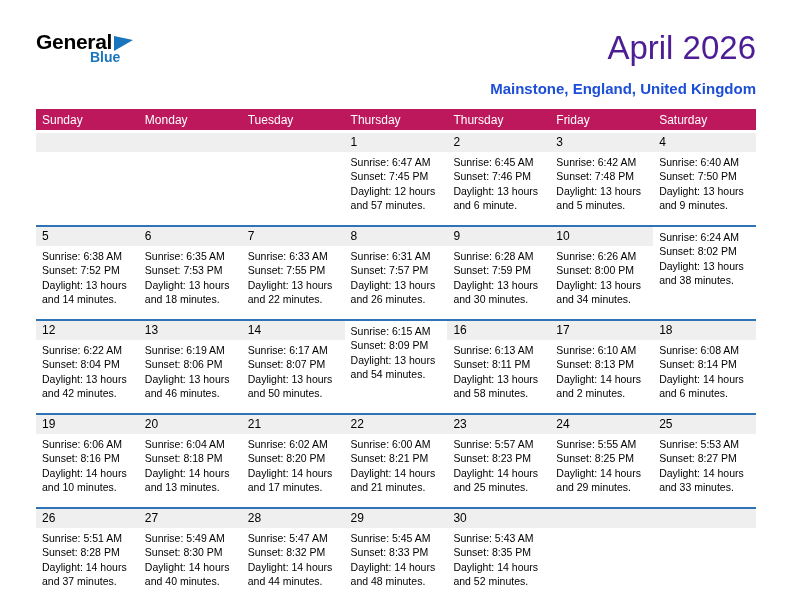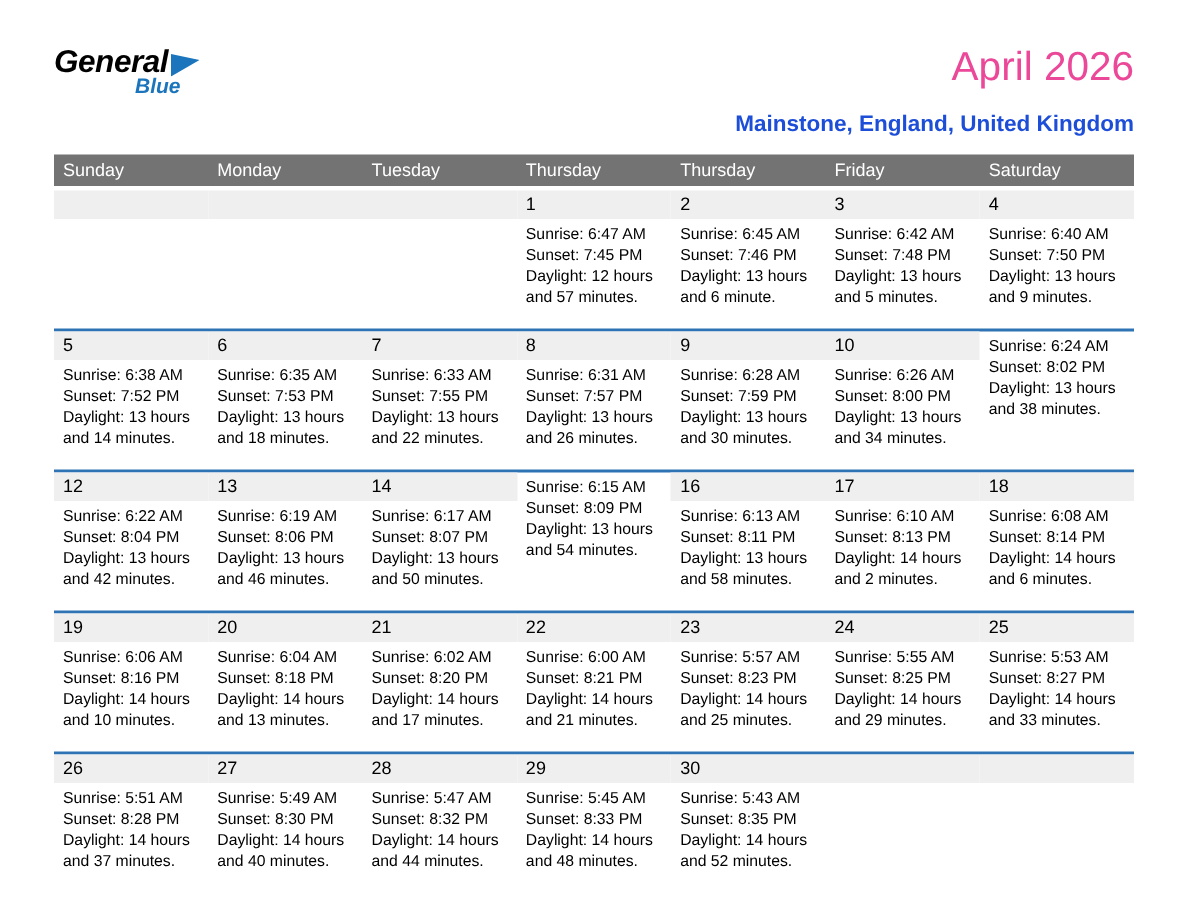--- a/index.html
+++ b/index.html
@@ -8,7 +8,7 @@
 
   .header-row { display: flex; justify-content: space-between; align-items: flex-start; padding: 30px 36px 0 36px; }
 
-  .logo { width: 150px; font-style: italic; }
+  .logo { width: 150px; }
   .logo-top { display: flex; align-items: center; }
   .logo-general { font-size: 21px; font-weight: bold; letter-spacing: -0.3px; color: #000; }
   .logo-flag { margin-left: 2px; margin-top: 2px; }

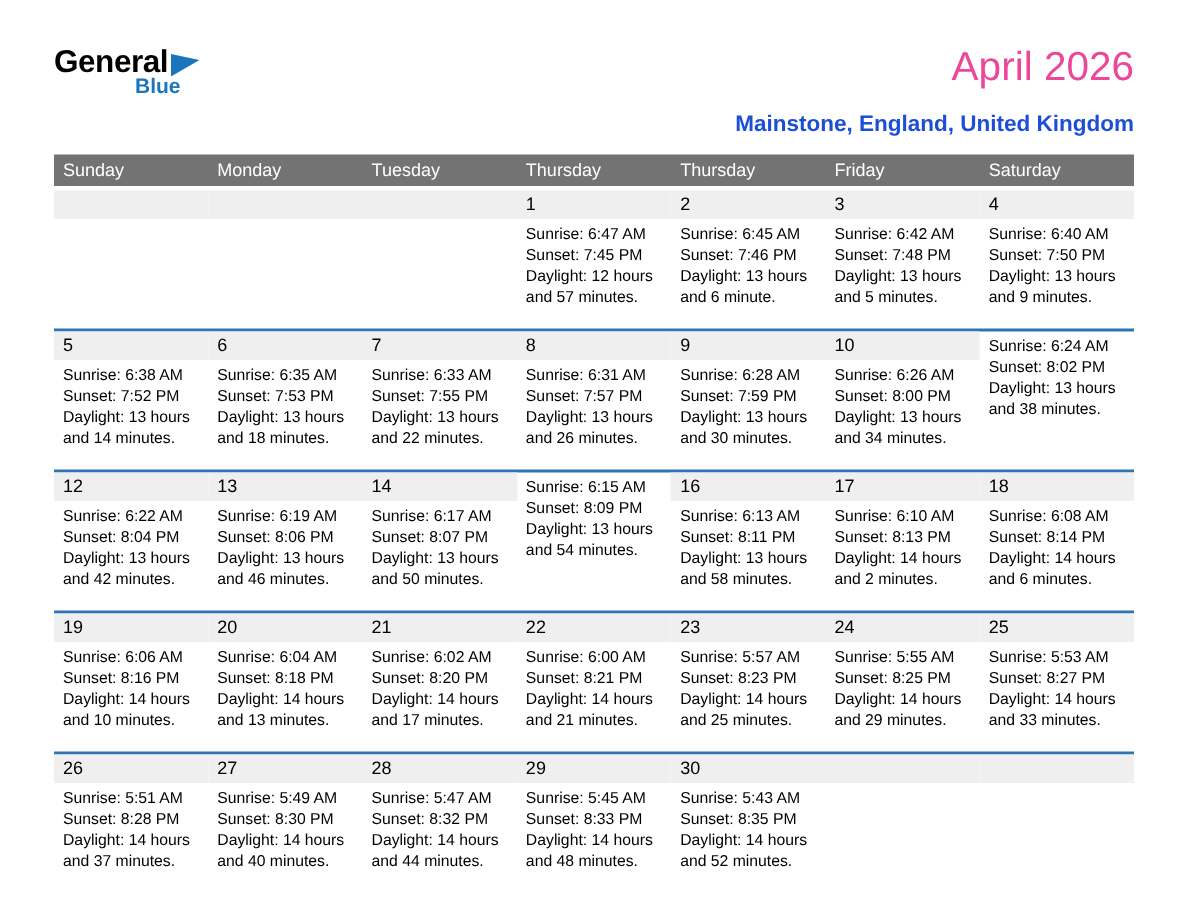--- a/index.html
+++ b/index.html
@@ -15,7 +15,7 @@
   .logo-blue { font-size: 14px; font-weight: bold; color: #1B75BC; margin: -5px 0 0 54px; }
 
   .title-block { text-align: right; }
-  .title { font-size: 27px; line-height: 1.1; color: #ec4899; }
+  .title { font-size: 33px; line-height: 1.1; color: #4c1d95; }
   .subtitle { font-size: 15px; font-weight: bold; margin-top: 14px; color: #1d4ed8; }
 
   .calendar { margin: 12px 36px 0 36px; }

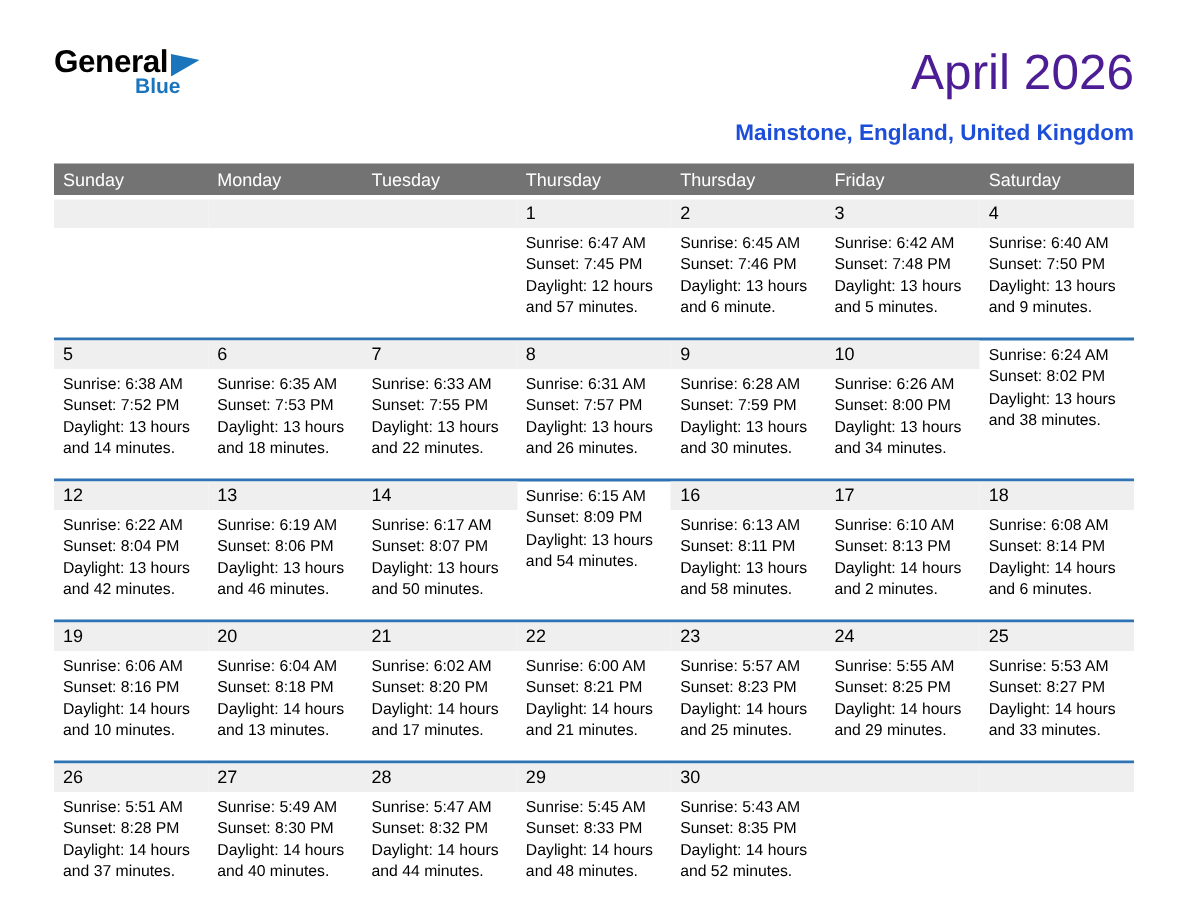--- a/index.html
+++ b/index.html
@@ -19,7 +19,7 @@
   .subtitle { font-size: 15px; font-weight: bold; margin-top: 14px; color: #1d4ed8; }
 
   .calendar { margin: 12px 36px 0 36px; }
-  .weekday-header { display: flex; background: #737373; color: #fff; height: 21px; align-items: center; }
+  .weekday-header { display: flex; background: #be185d; color: #fff; height: 21px; align-items: center; }
   .weekday { flex: 1; padding-left: 6px; font-size: 12px; }
 
   .weeks { display: block; }

